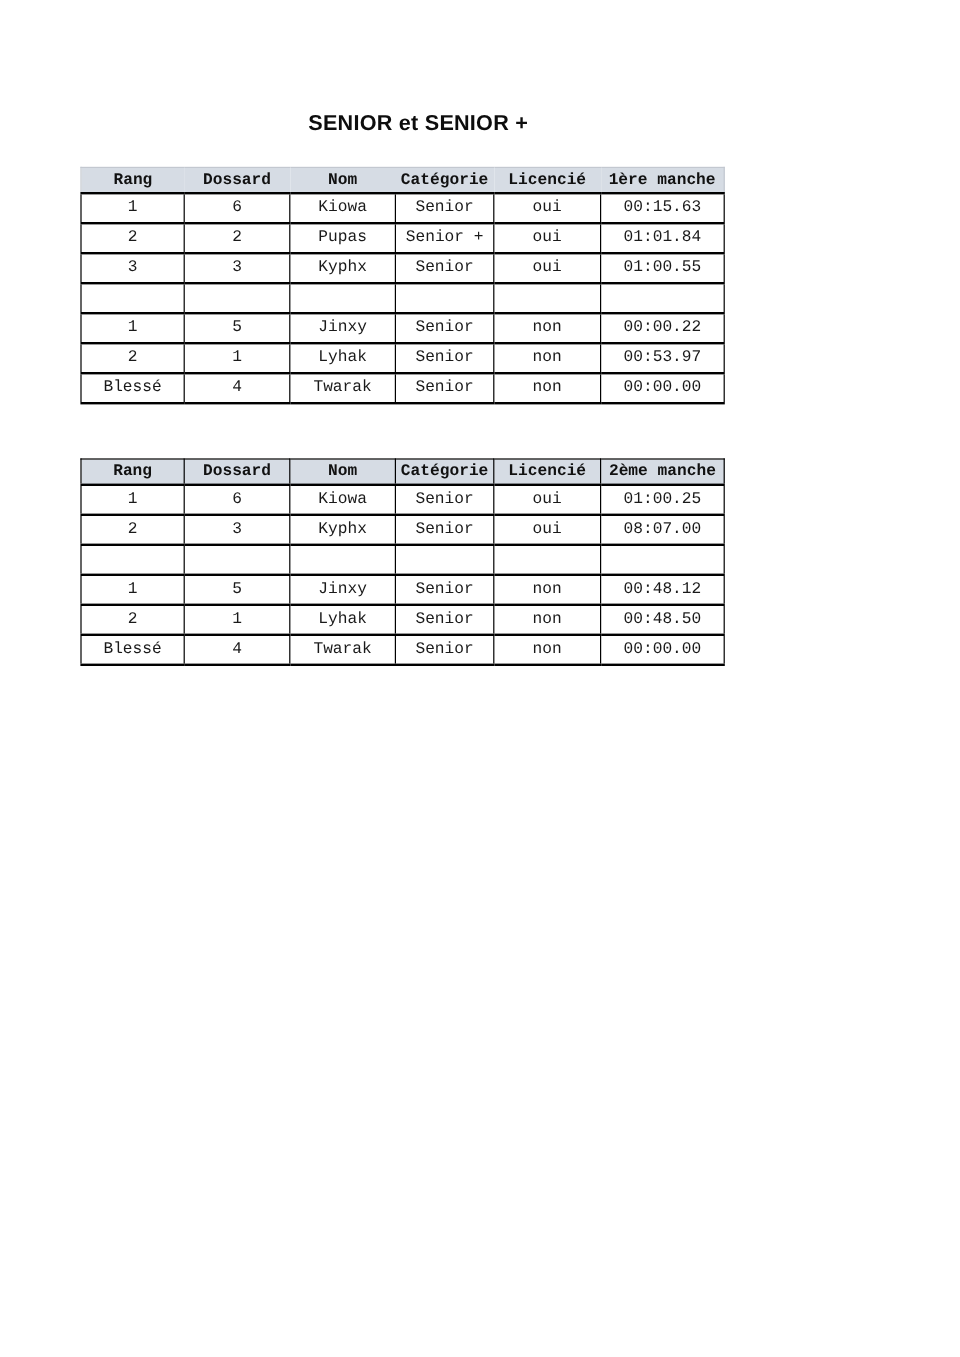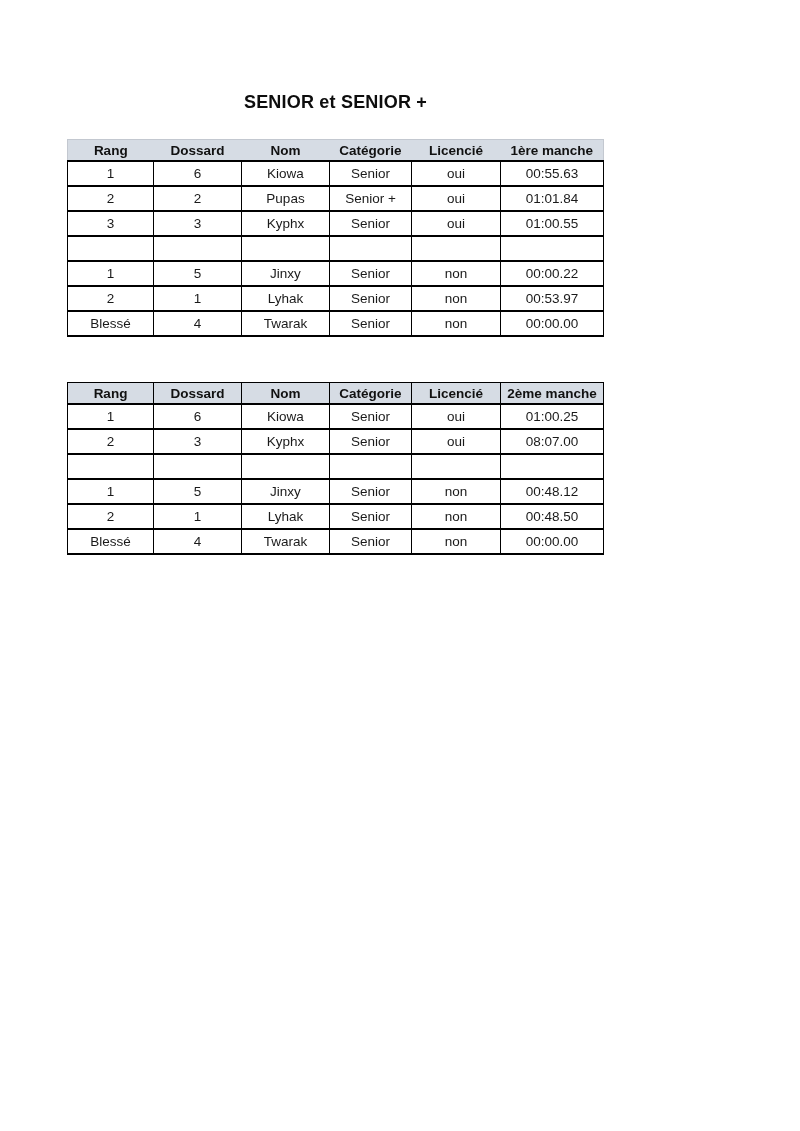--- a/index.html
+++ b/index.html
@@ -13,7 +13,7 @@
   .page { position: absolute; inset: 0; background: #ffffff; }
   .sheet-title {
     position: absolute;
-    left: 67px; top: 90px; width: 537px;
+    left: 80px; top: 90px; width: 537px;
     text-align: center;
     font-size: 18px; font-weight: bold; color: #0d0d0d;
     letter-spacing: 0.2px;

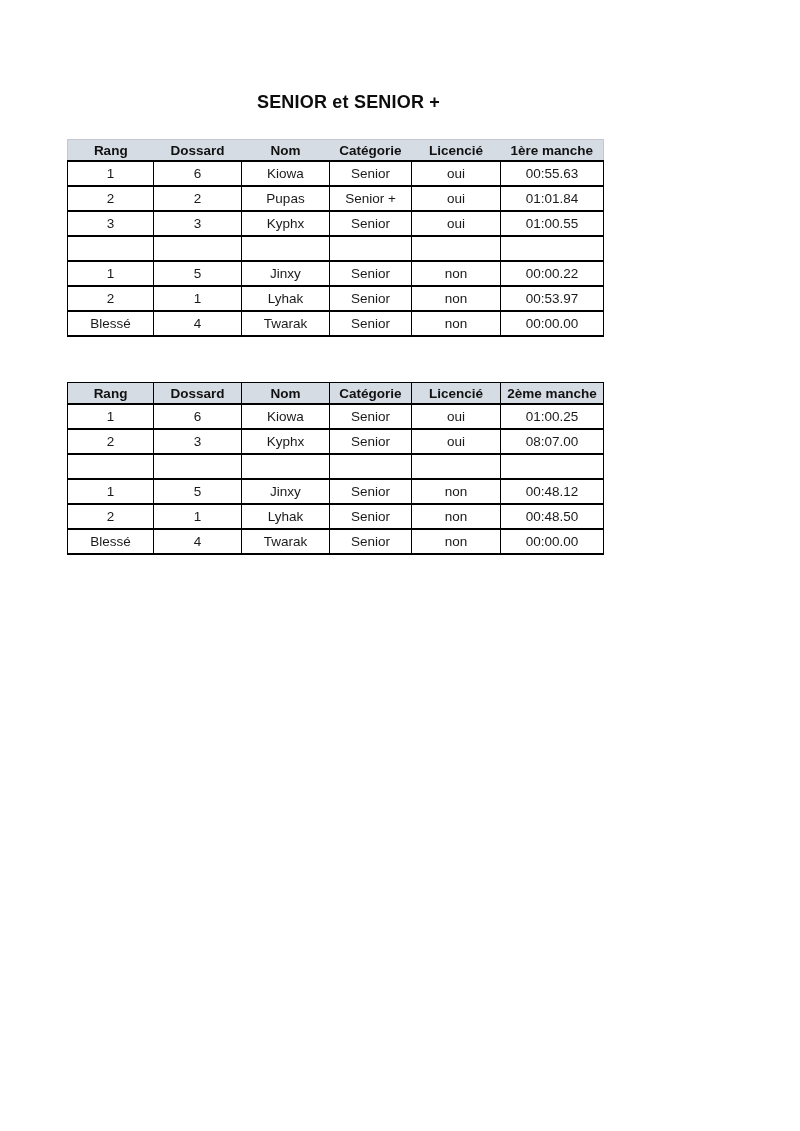--- a/index.html
+++ b/index.html
@@ -27,6 +27,7 @@
     border-collapse: collapse;
     table-layout: fixed;
     font-size: 13.5px;
+    font-family: Liberation Mono, monospace;
   }
   col.c0 { width: 86px; }
   col.c1 { width: 88px; }

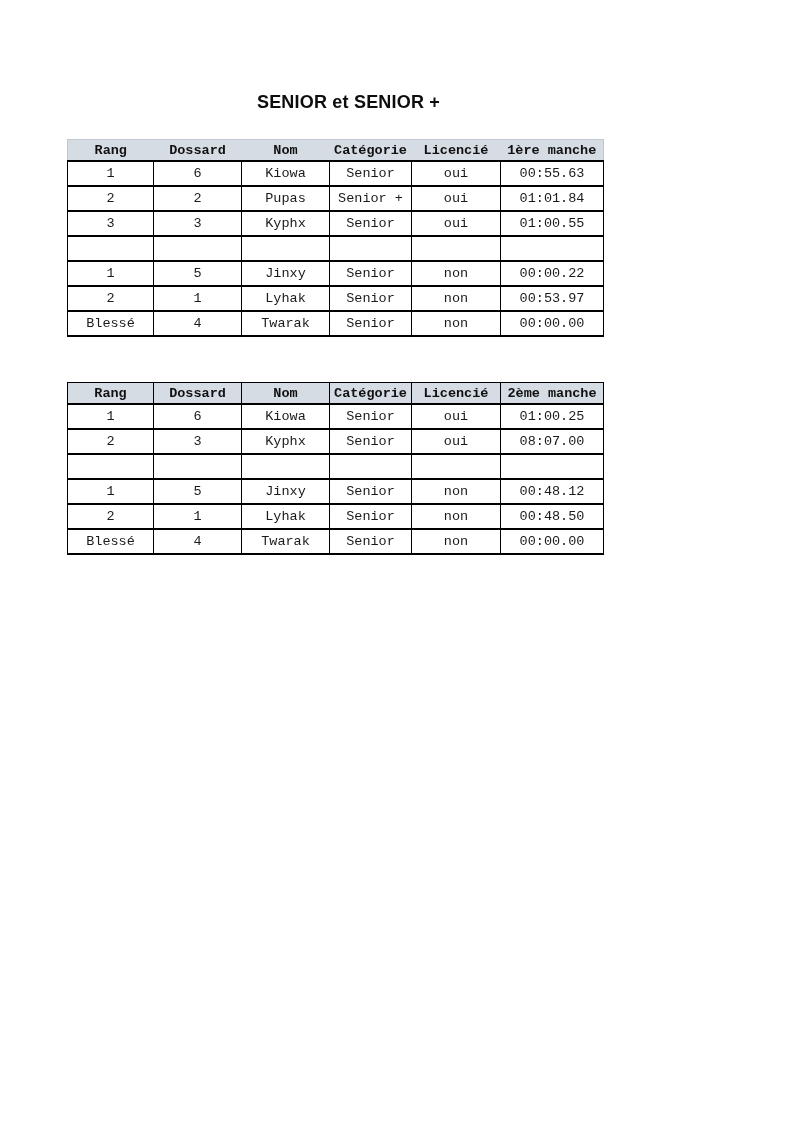--- a/index.html
+++ b/index.html
@@ -100,7 +100,7 @@
             <td>Kiowa</td>
             <td>Senior</td>
             <td>oui</td>
-            <td>00:55.63</td>
+            <td>00:15.63</td>
           </tr>
           <tr>
             <td>2</td>

